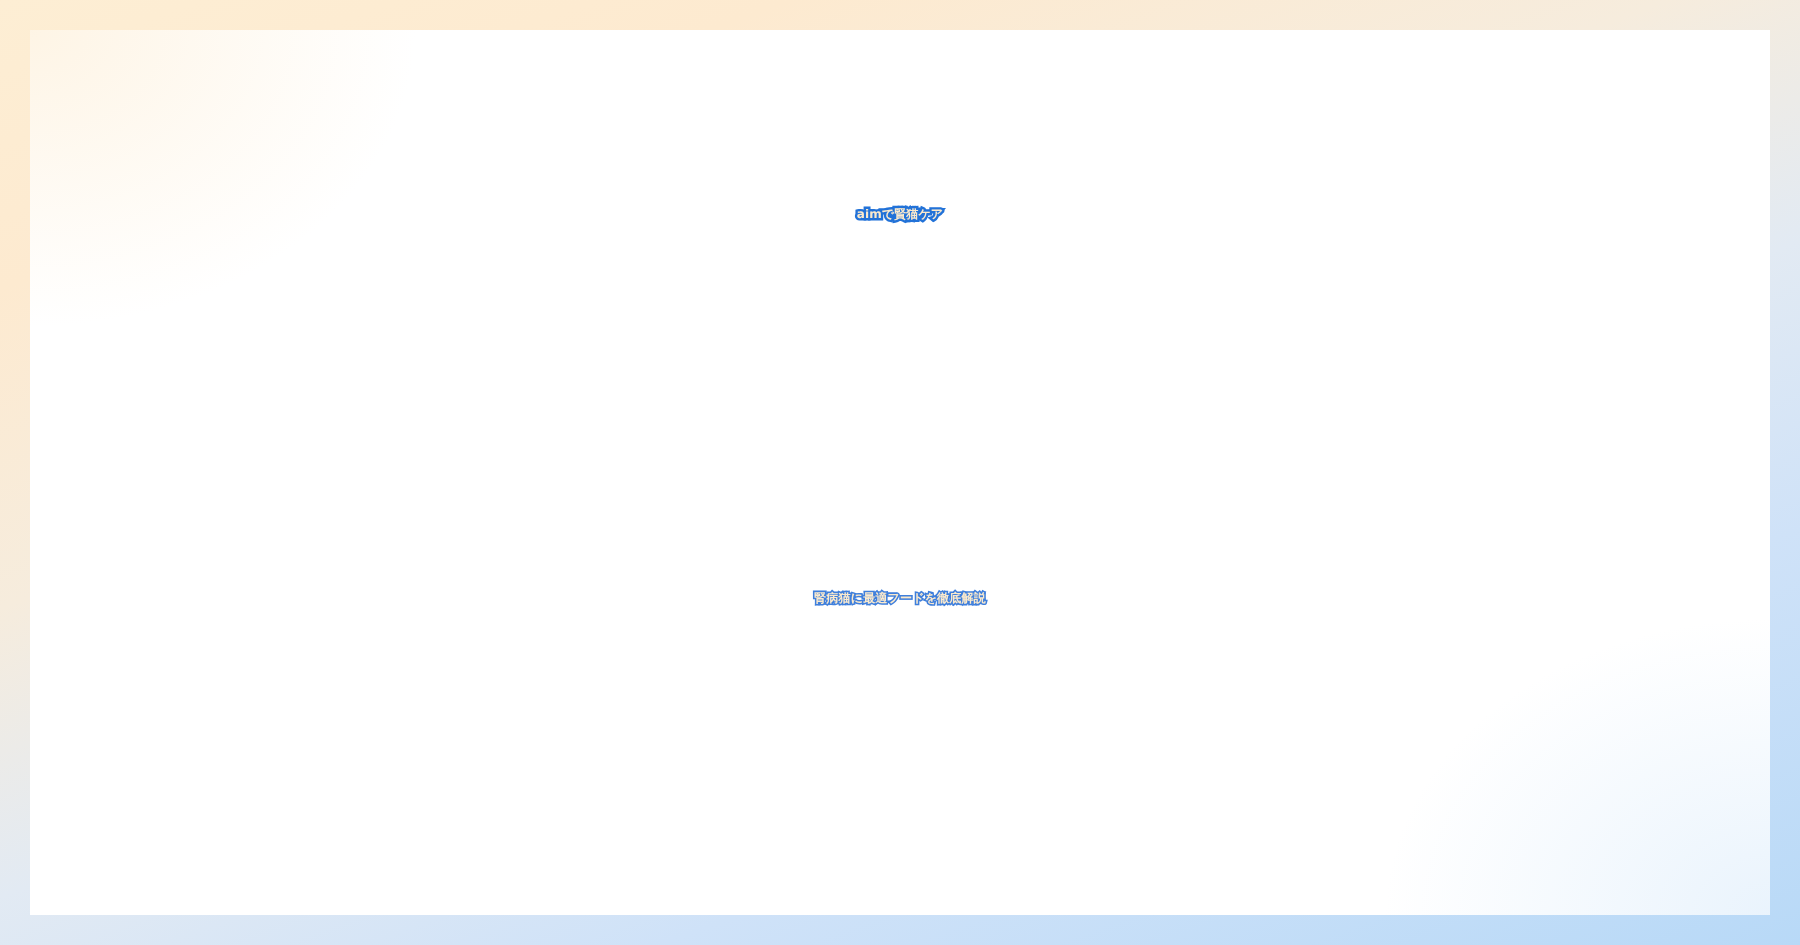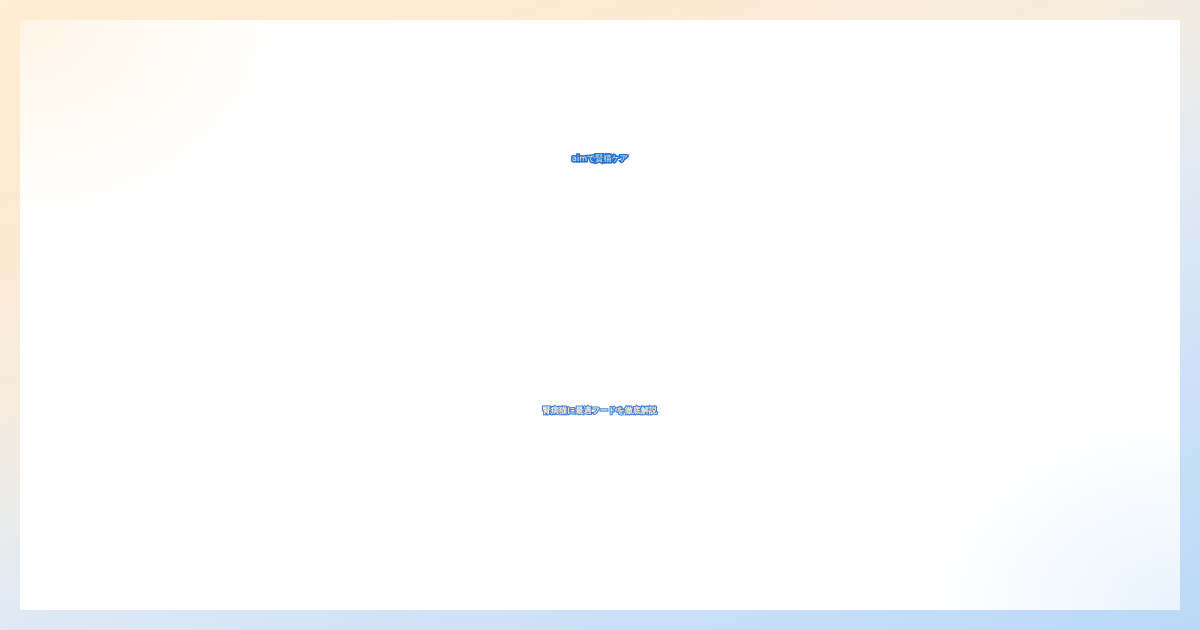--- a/index.html
+++ b/index.html
@@ -73,7 +73,7 @@
   #main-title {
     display: block;
     font-family: "DejaVu Sans", "Liberation Sans", sans-serif;
-    font-weight: 400;
+    font-weight: 700;
     font-size: 138px;
     letter-spacing: 0.01em;
     line-height: 1.18;
@@ -82,7 +82,7 @@
     paint-order: stroke fill;
     text-rendering: geometricPrecision;
     white-space: nowrap;
-    margin: 16px;
+    margin: 0;
   }
 
   

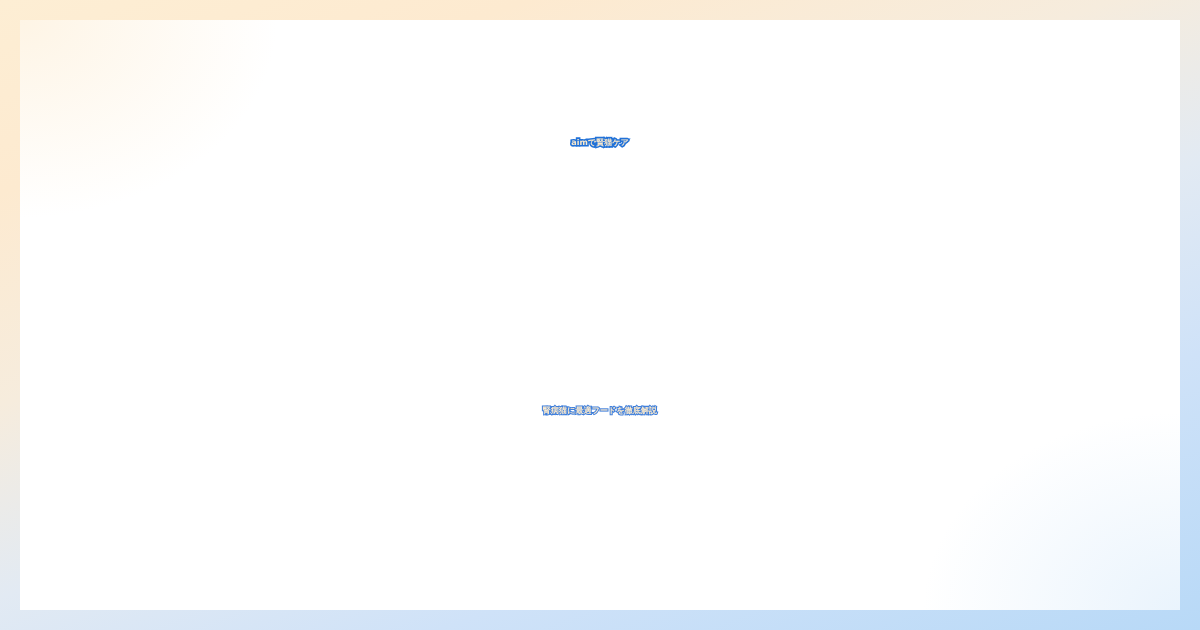--- a/index.html
+++ b/index.html
@@ -107,7 +107,7 @@
     paint-order: stroke fill;
     text-rendering: geometricPrecision;
     white-space: nowrap;
-    margin: 12px;
+    margin: 0;
   }
 </style>
 </head>

